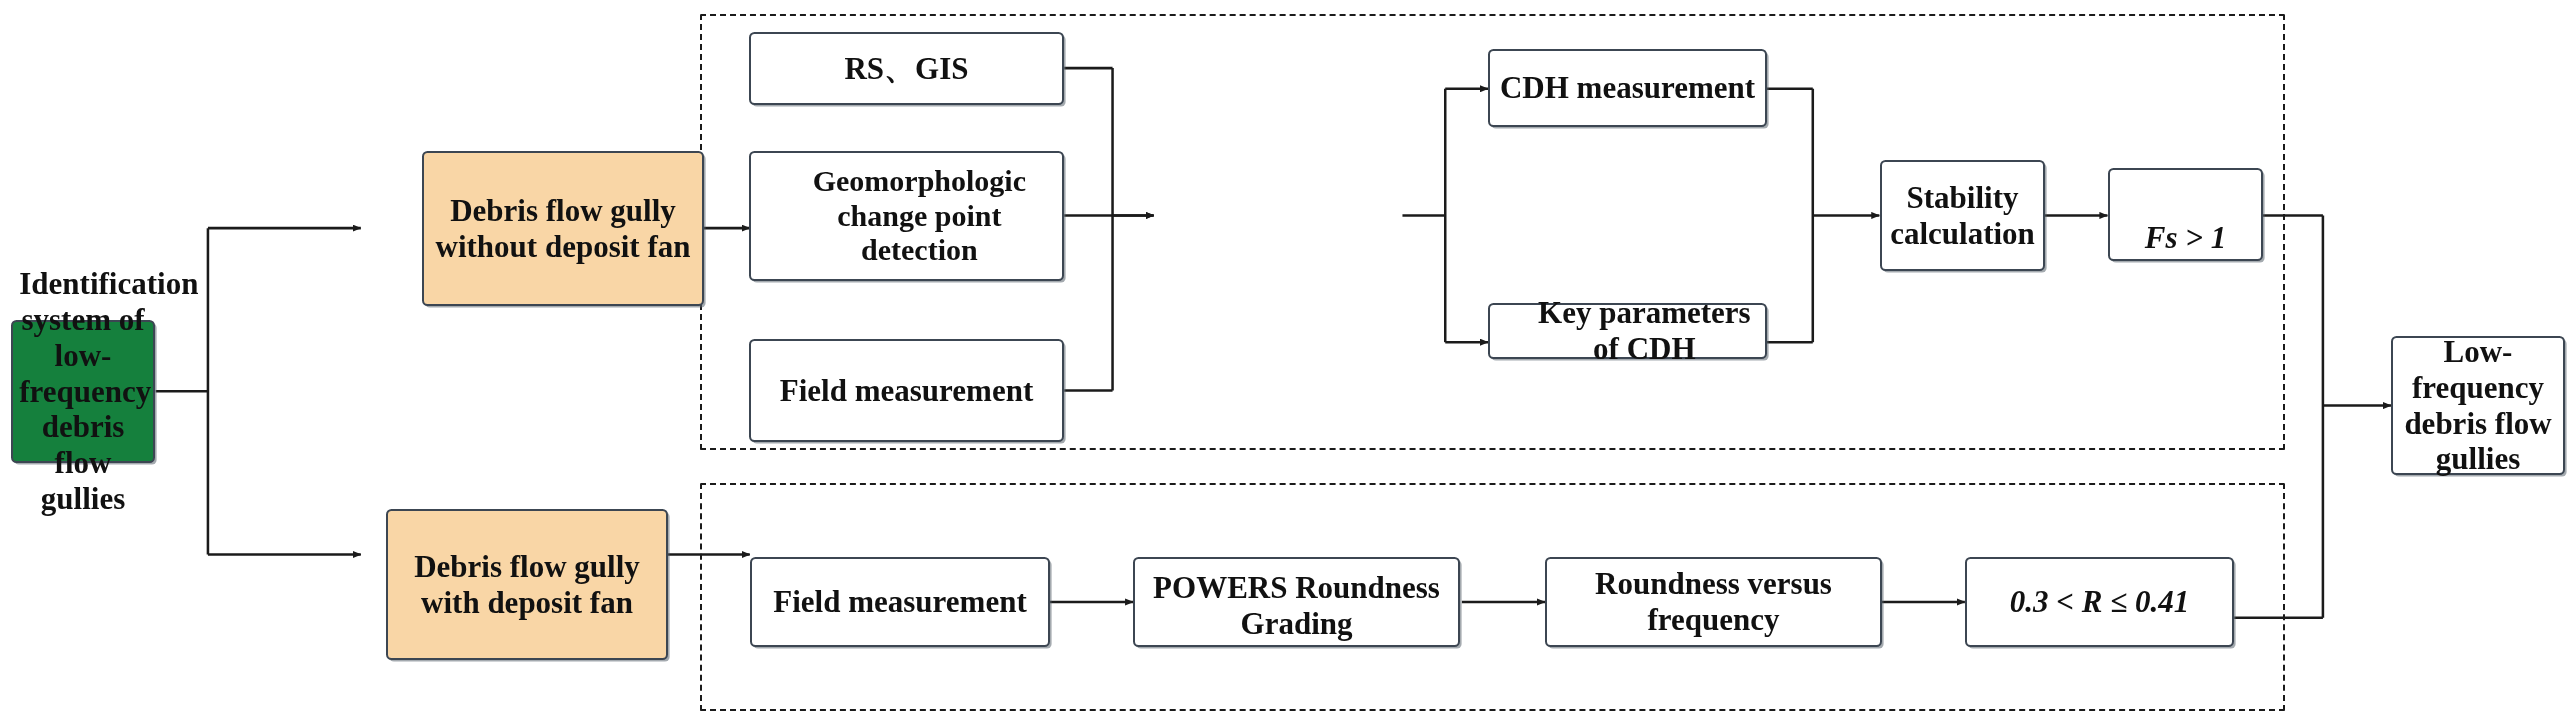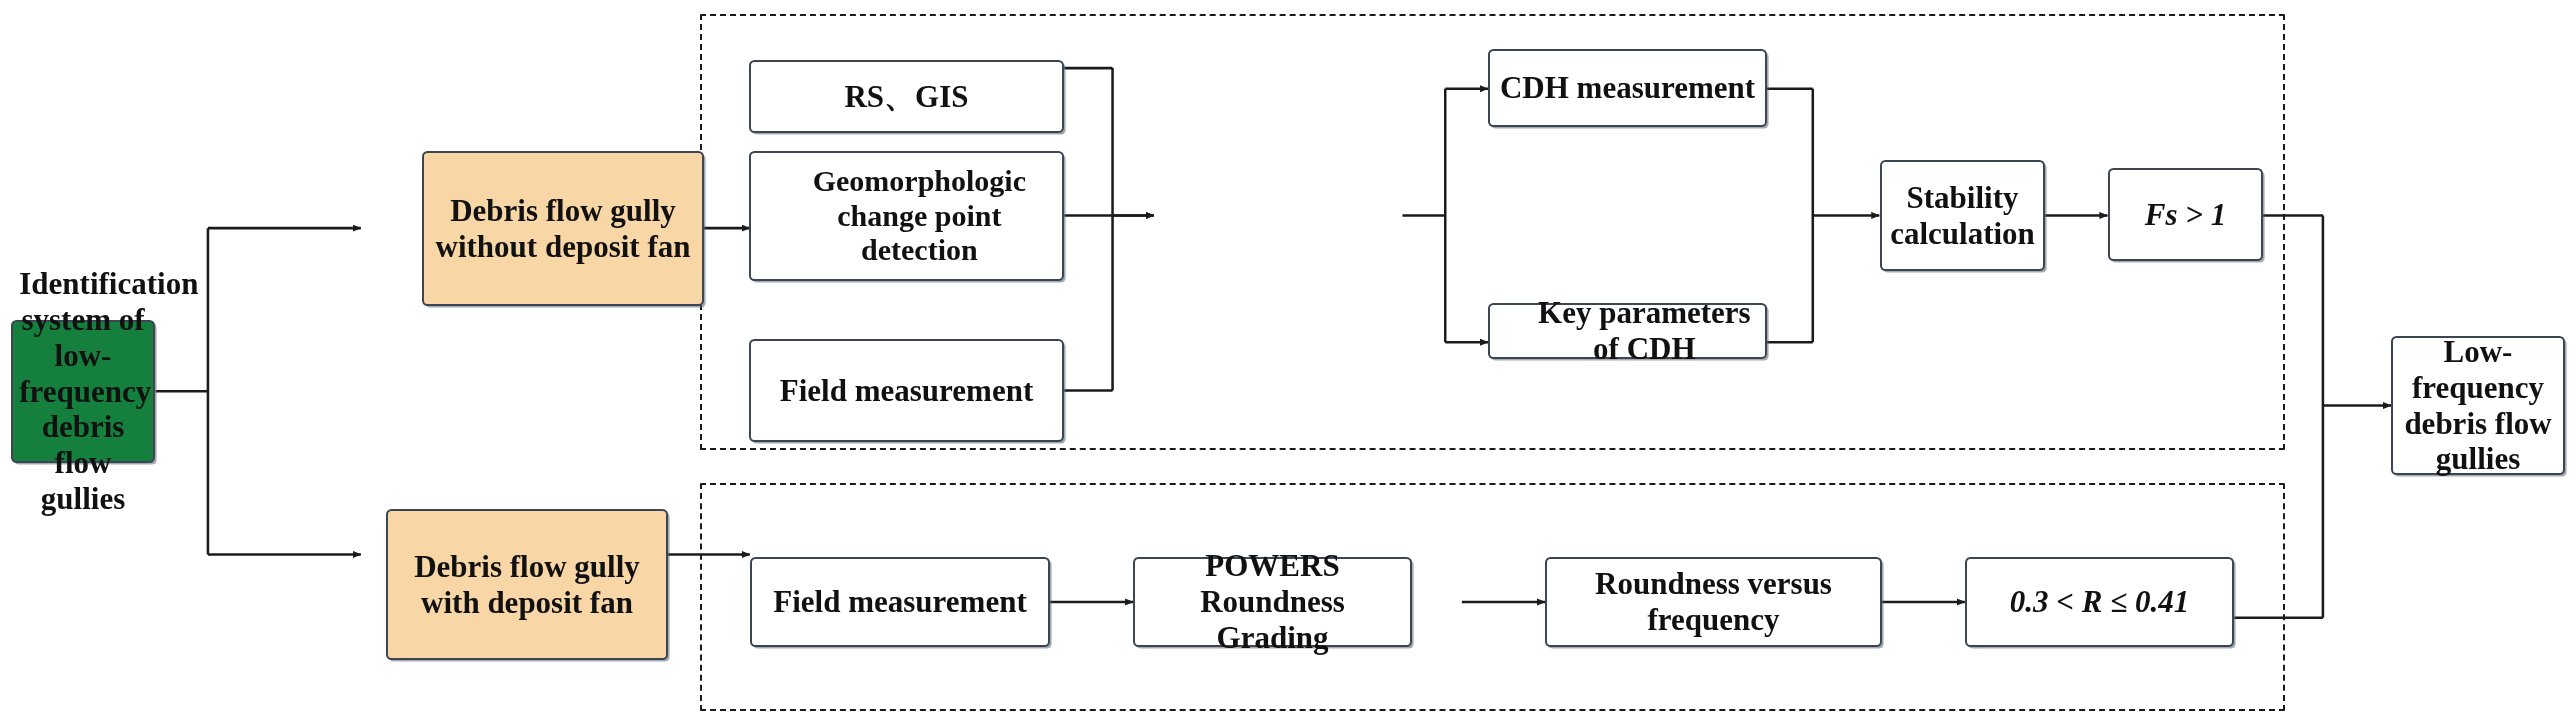--- a/index.html
+++ b/index.html
@@ -87,7 +87,7 @@
     <span>Debris flow gully with deposit fan</span>
   </div>
 
-  <div class="node fs42" style="left:749px;top:32px;width:315px;height:73px;margin-top:28px;">
+  <div class="node fs42" style="left:749px;top:32px;width:315px;height:73px;">
     <span>RS、GIS</span>
   </div>
   <div class="node fs40" style="left:749px;top:151px;width:315px;height:130px;padding-left:32px;">

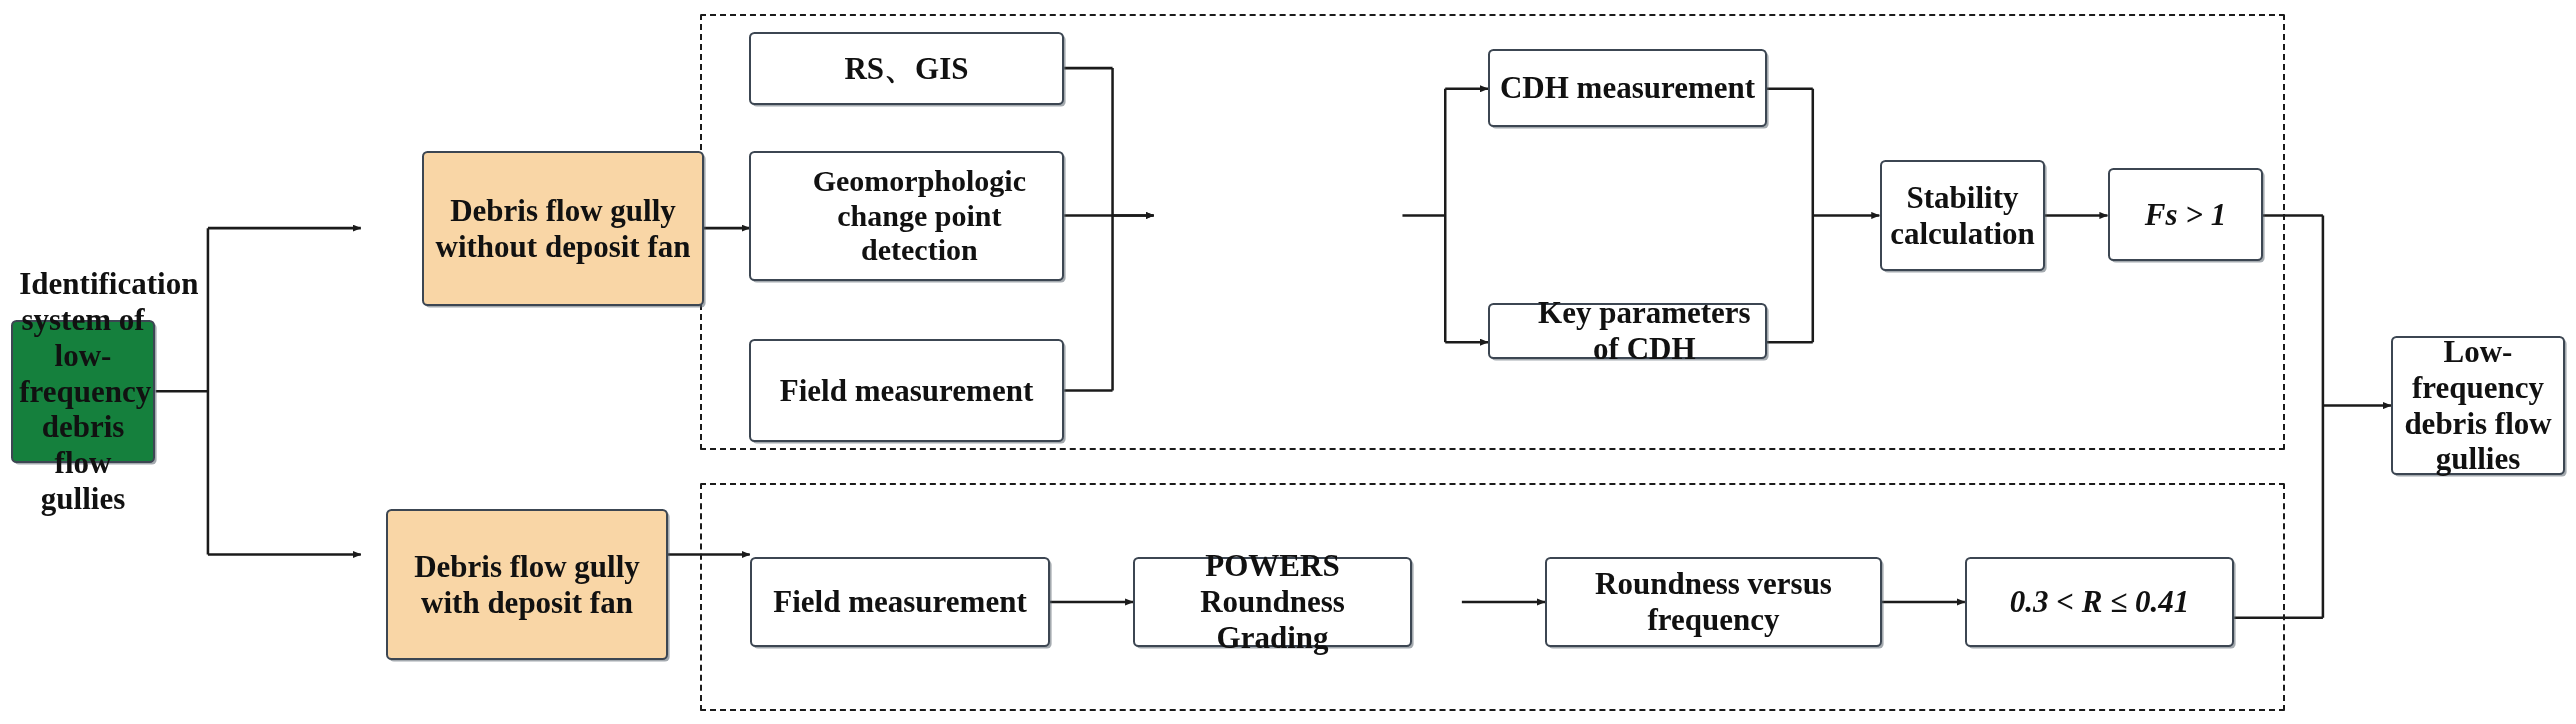--- a/index.html
+++ b/index.html
@@ -108,7 +108,7 @@
   <div class="node fs42" style="left:1880px;top:160px;width:165px;height:111px;">
     <span>Stability calculation</span>
   </div>
-  <div class="node italic fs42" style="left:2108px;top:168px;width:155px;height:93px;">
+  <div class="node italic fs42" style="left:2108px;top:168px;width:155px;height:93px;align-items:flex-end;">
     <span>Fs &gt; 1</span>
   </div>
 

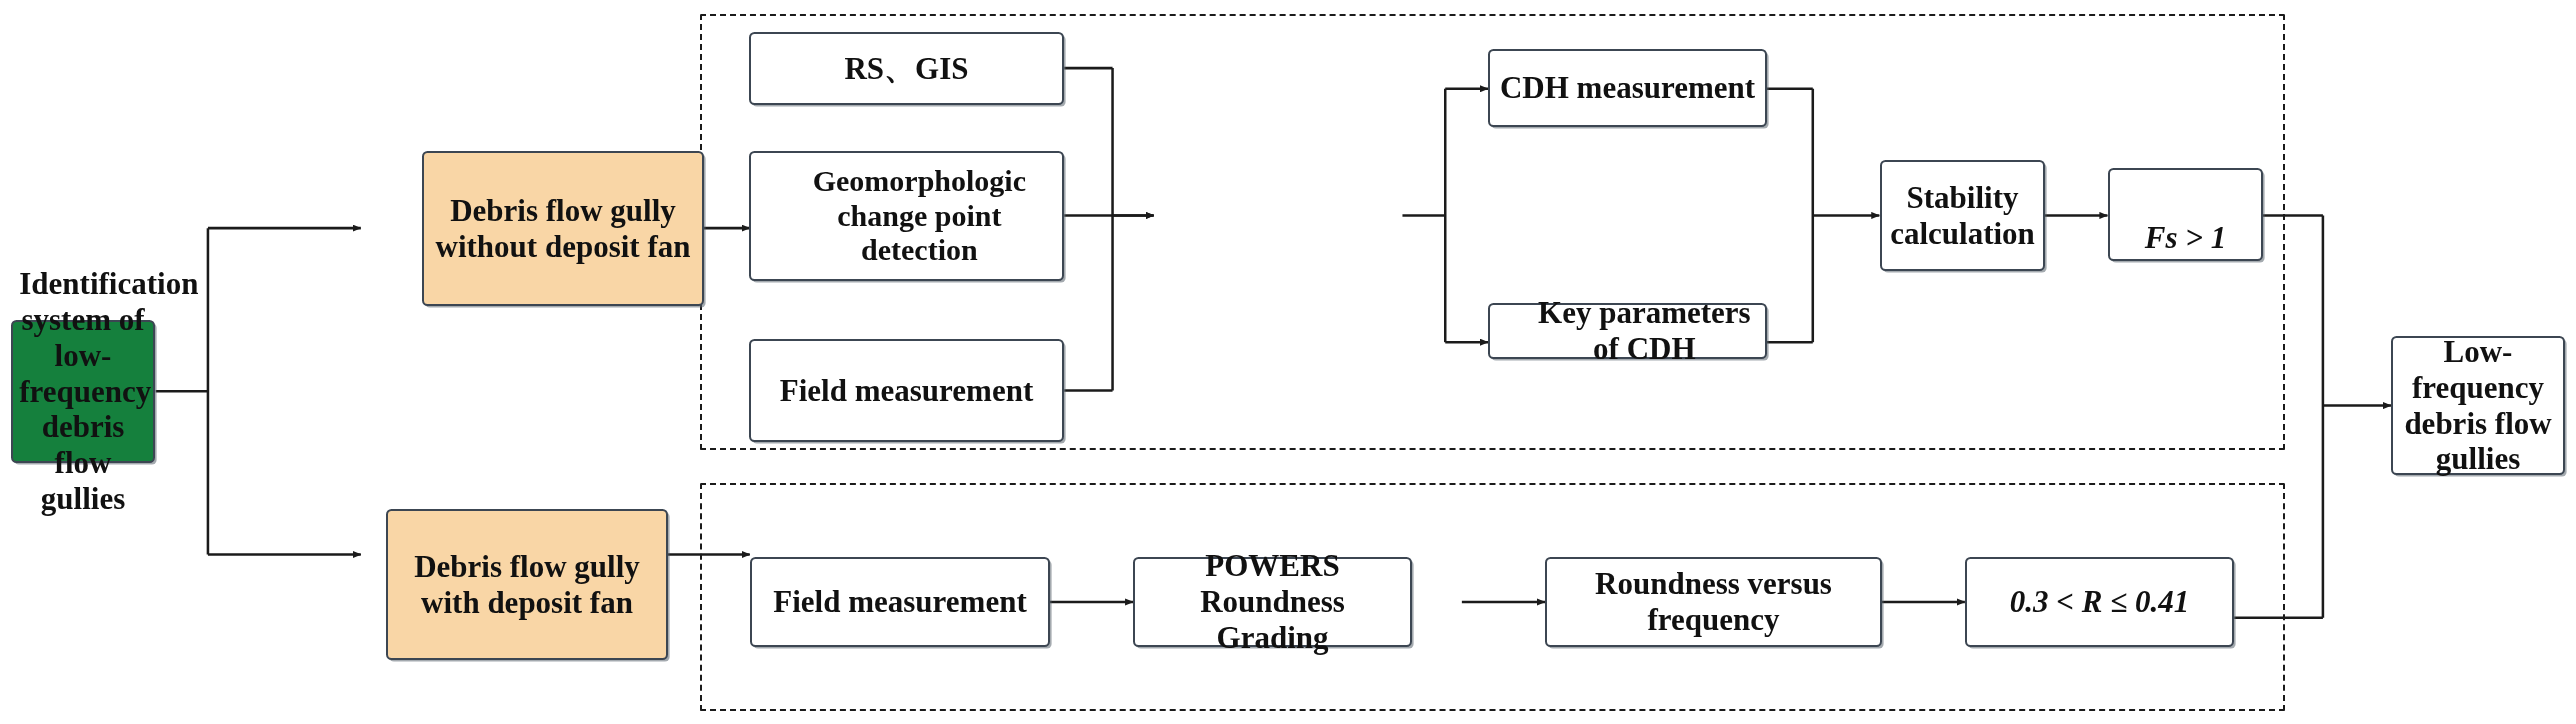--- a/index.html
+++ b/index.html
@@ -115,7 +115,7 @@
   <div class="node fs42" style="left:750px;top:557px;width:300px;height:90px;">
     <span>Field measurement</span>
   </div>
-  <div class="node fs42" style="left:1133px;top:557px;width:279px;height:90px;">
+  <div class="node fs42" style="left:1133px;top:557px;width:327px;height:90px;align-items:flex-end;">
     <span>POWERS Roundness Grading</span>
   </div>
   <div class="node fs42" style="left:1545px;top:557px;width:337px;height:90px;">

